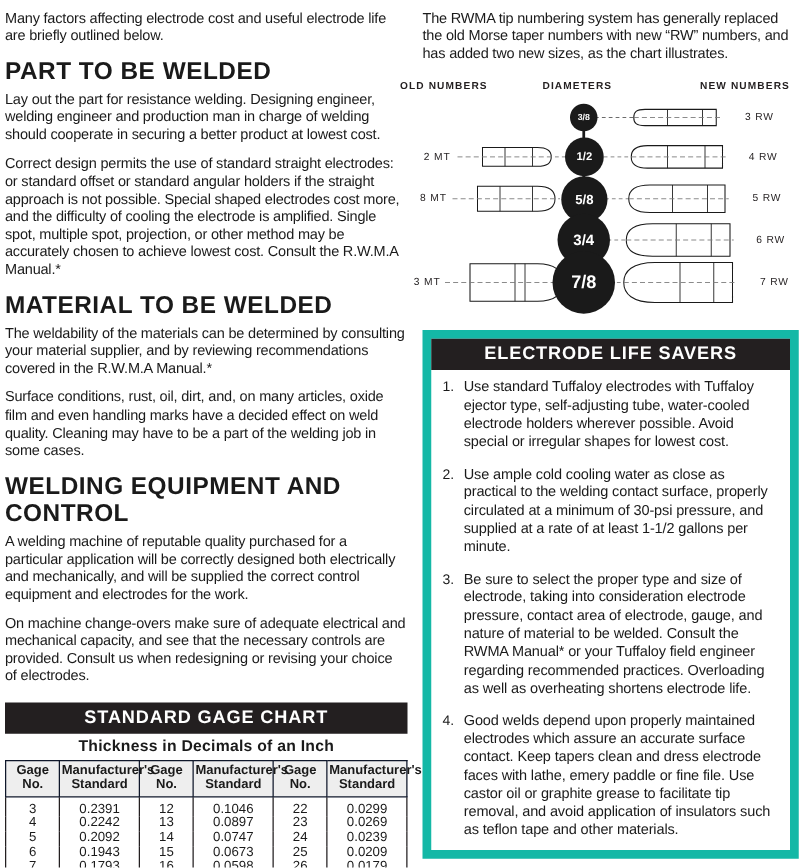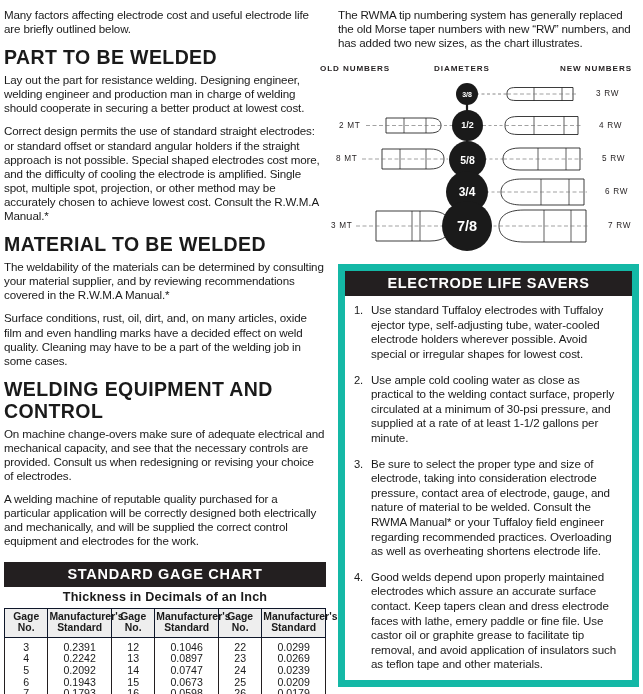--- a/index.html
+++ b/index.html
@@ -176,8 +176,8 @@
     <p class="body">Surface conditions, rust, oil, dirt, and, on many articles, oxide film and even handling marks have a decided effect on weld quality. Cleaning may have to be a part of the welding job in some cases.</p>
 
     <h2 class="section">WELDING EQUIPMENT AND CONTROL</h2>
+    <p class="body">A welding machine of reputable quality purchased for a particular application will be correctly designed both electrically and mechanically, and will be supplied the correct control equipment and electrodes for the work.</p>
     <p class="body">On machine change-overs make sure of adequate electrical and mechanical capacity, and see that the necessary controls are provided. Consult us when redesigning or revising your choice of electrodes.</p>
-    <p class="body">A welding machine of reputable quality purchased for a particular application will be correctly designed both electrically and mechanically, and will be supplied the correct control equipment and electrodes for the work.</p>
 
     <div class="gage-wrap">
       <div class="banner">STANDARD GAGE CHART</div>

